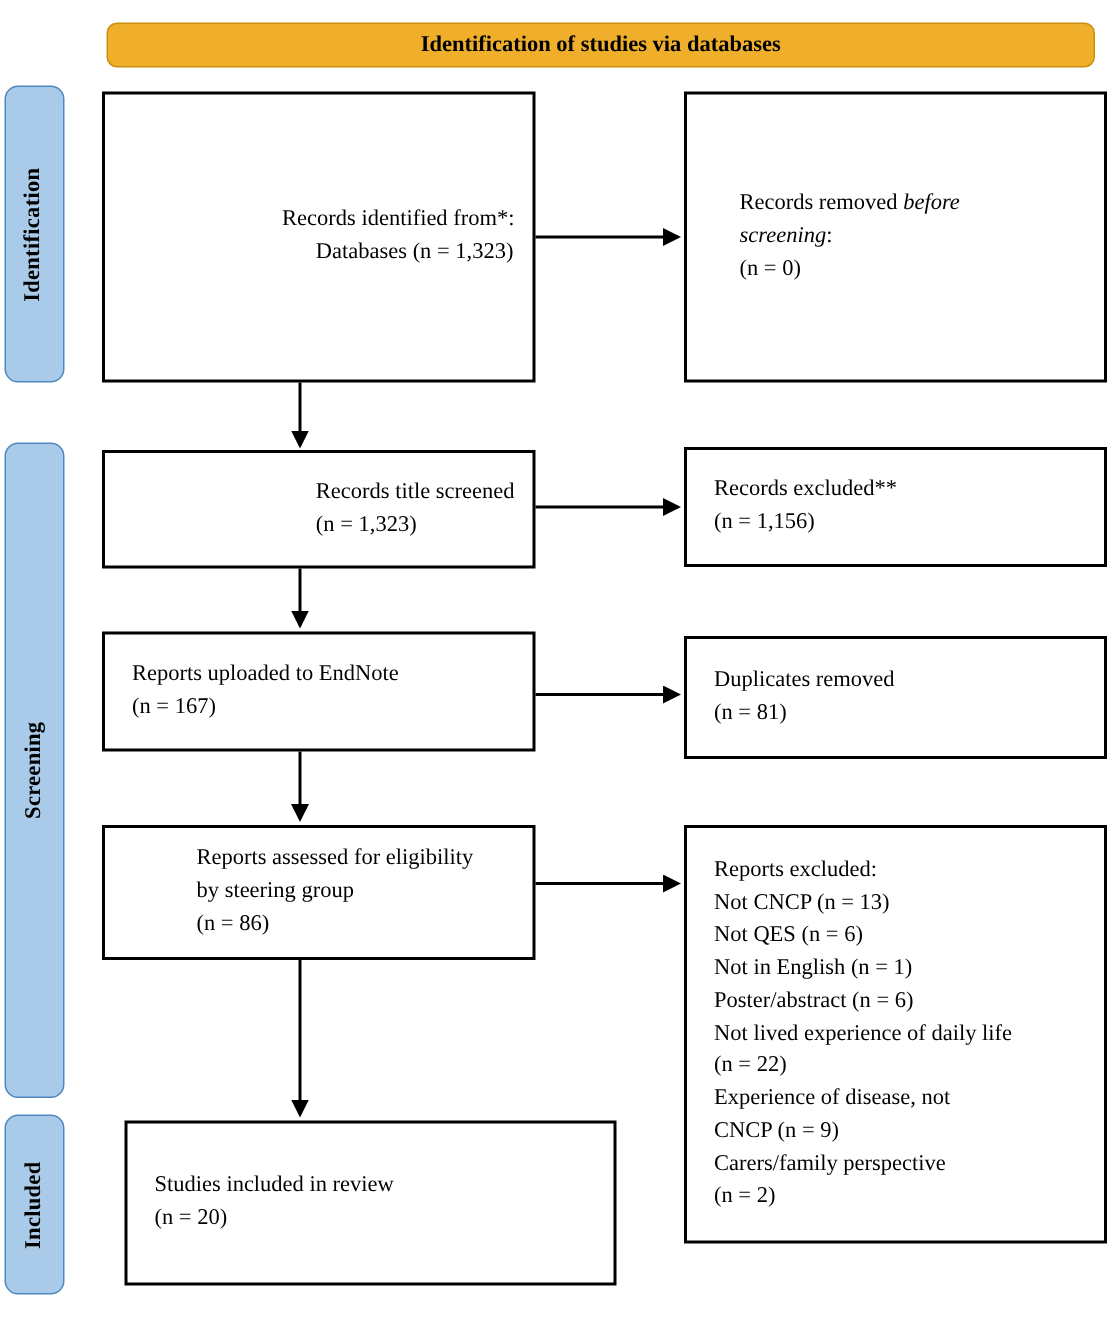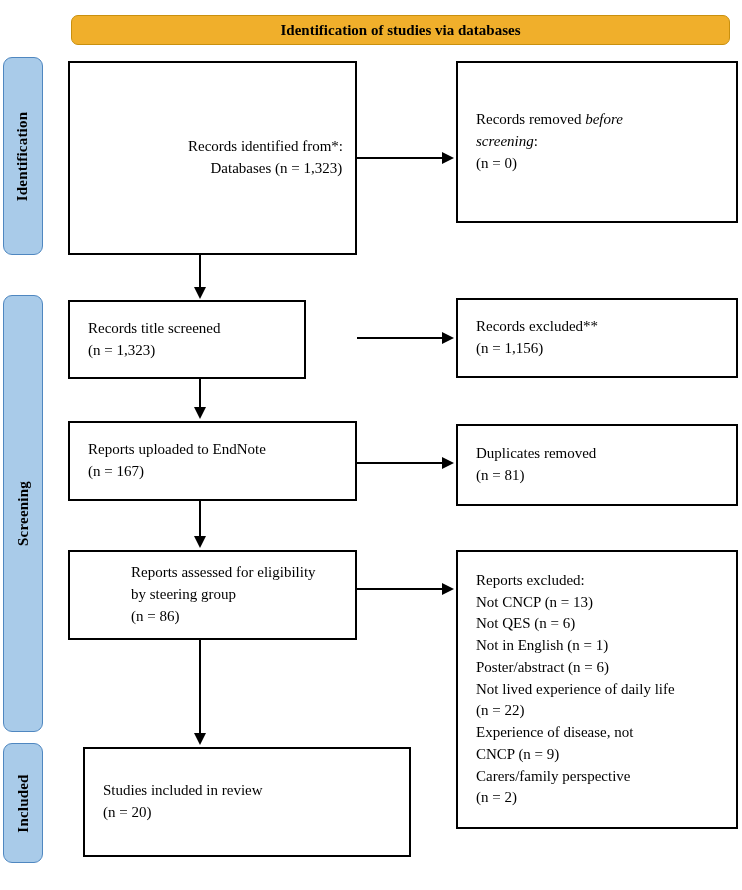--- a/index.html
+++ b/index.html
@@ -105,7 +105,7 @@
 (n = 20)</div>
   </div>
 
-  <div class="box" style="left:456px;top:50px;width:282px;height:162px;">
+  <div class="box" style="left:456px;top:50px;width:282px;height:194px;padding-left:17px;">
     <div class="txt"><span>Records removed </span><em>before
 screening</em><span>:
 (n = 0)</span></div>

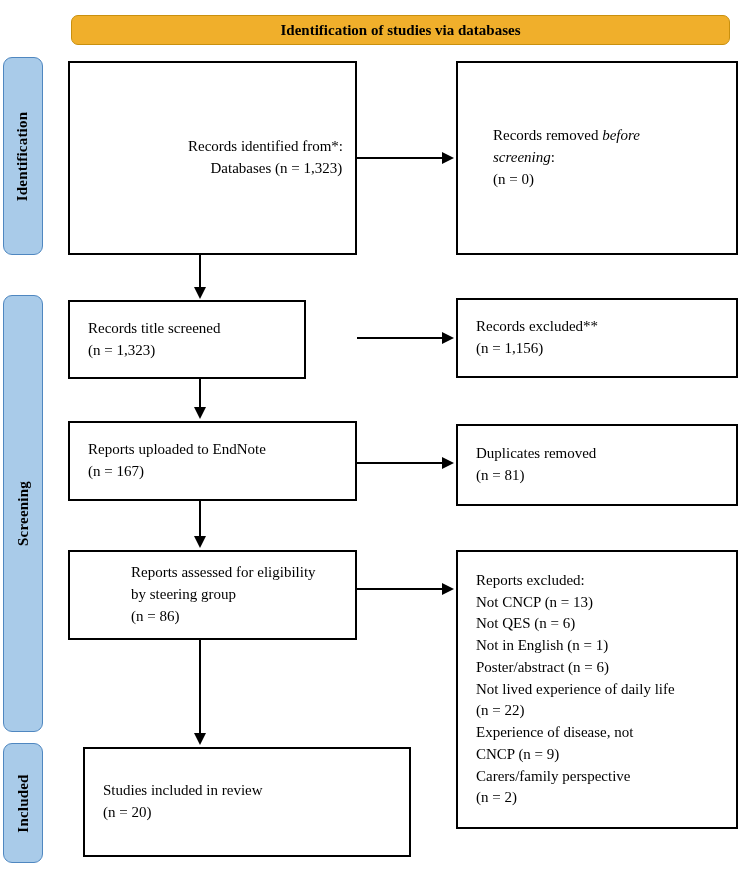--- a/index.html
+++ b/index.html
@@ -84,7 +84,7 @@
       Databases (n = 1,323)</div>
   </div>
 
-  <div class="box" style="left:68px;top:289px;width:238px;height:79px;">
+  <div class="box" style="left:68px;top:289px;width:289px;height:79px;justify-content:flex-end;">
     <div class="txt">Records title screened
 (n = 1,323)</div>
   </div>

